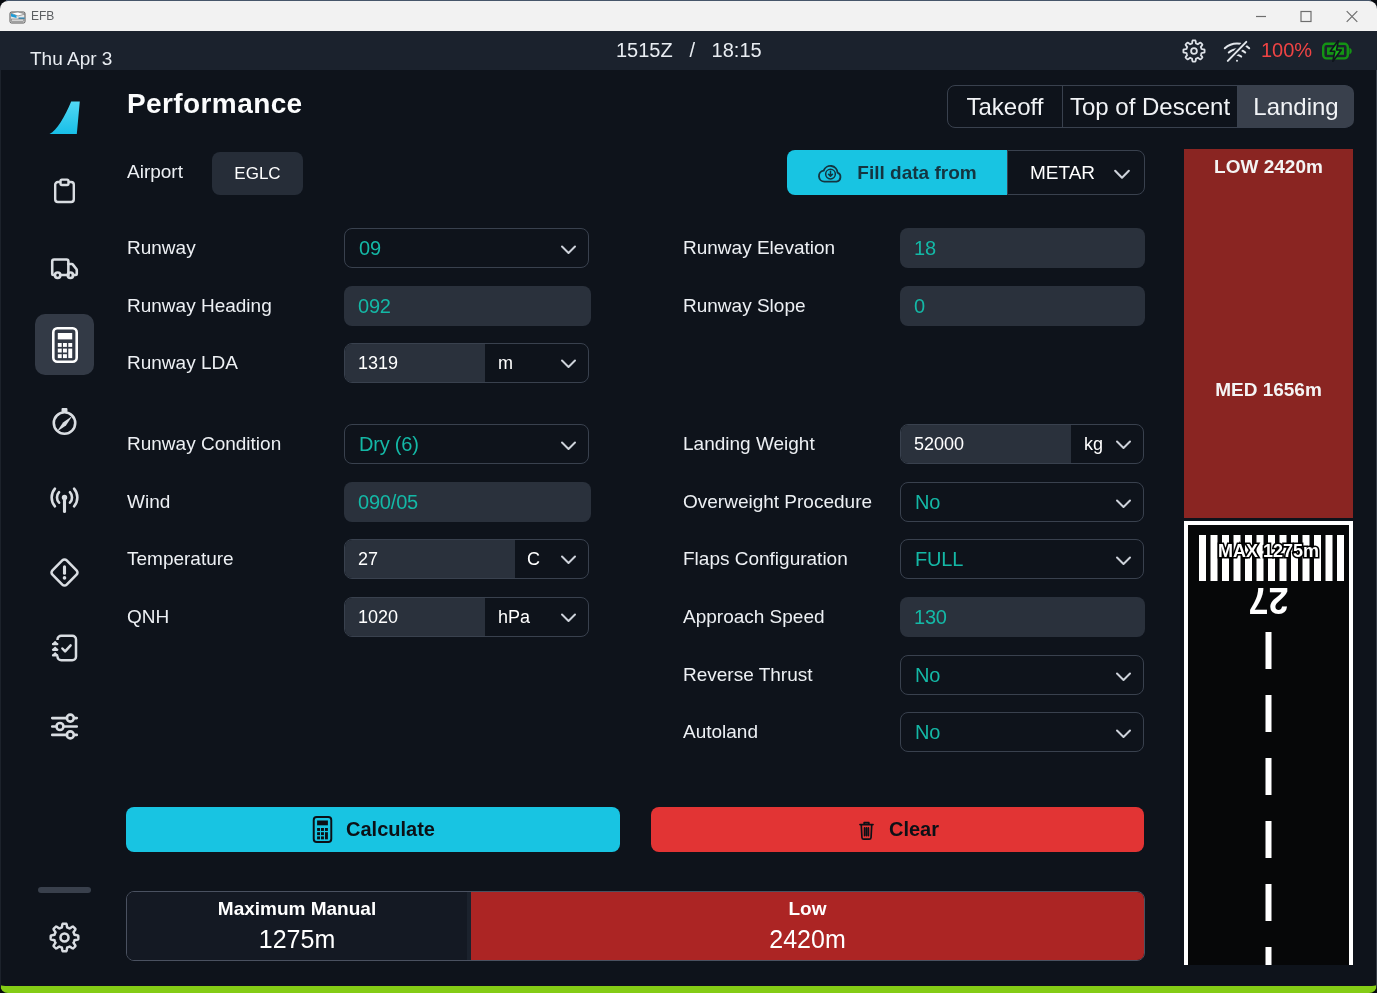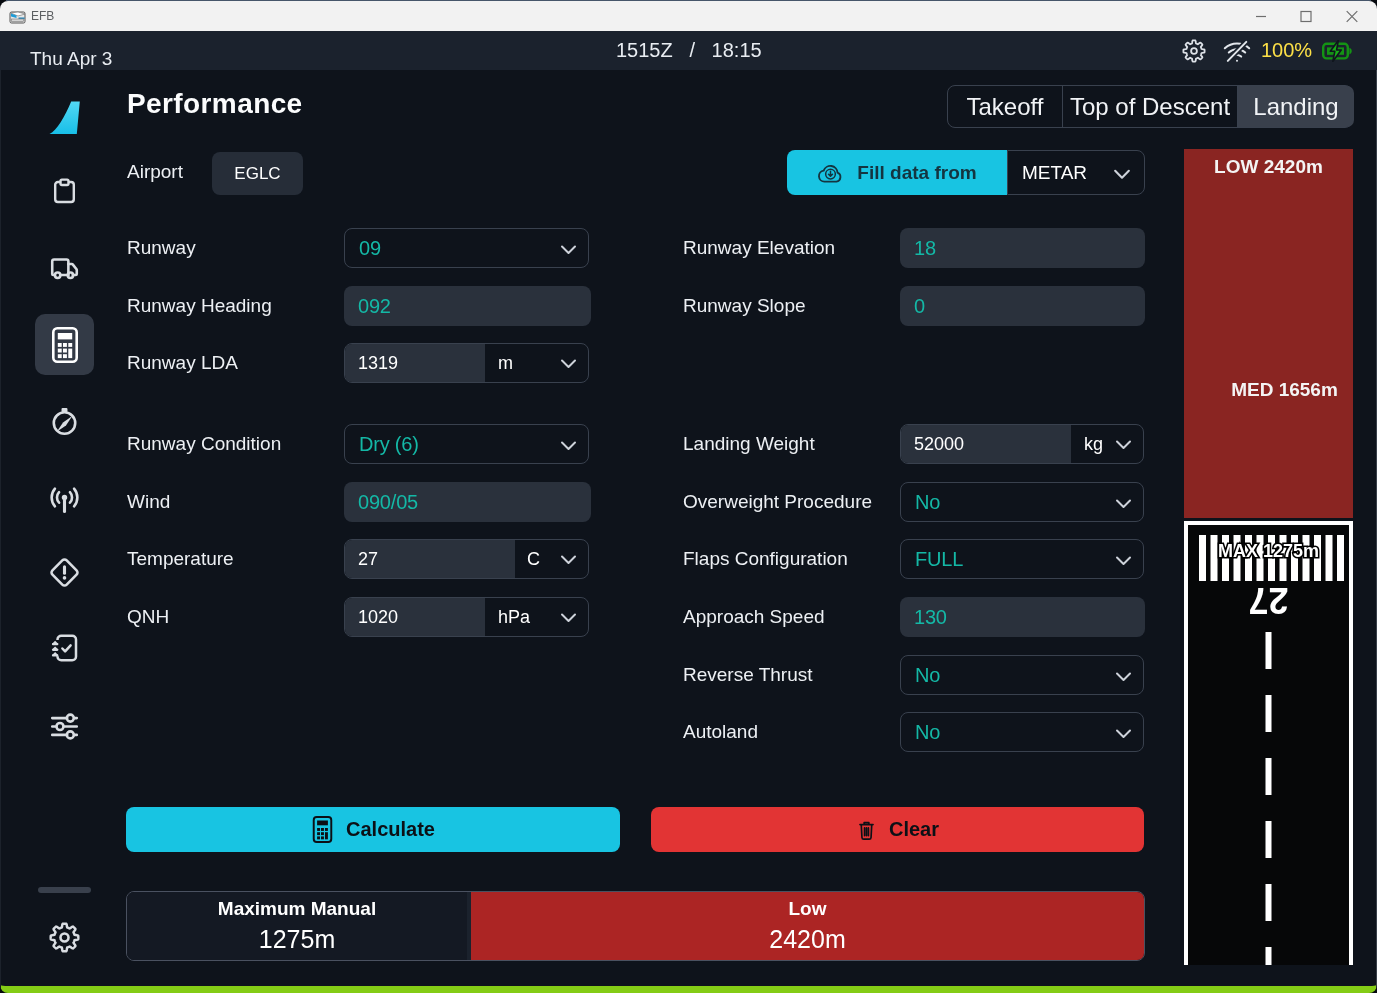--- a/index.html
+++ b/index.html
@@ -11,7 +11,7 @@
 #statusbar{position:absolute;left:0;top:31px;width:1377px;height:39px;background:#1b222d;}
 #statusbar .date{position:absolute;left:30px;top:8px;height:35px;line-height:39px;font-size:19px;color:#e9edf2;}
 #statusbar .time{position:absolute;left:616px;top:0;height:39px;line-height:39px;font-size:20px;color:#e9edf2;}
-#statusbar .pct{position:absolute;left:1261px;top:0;height:39px;line-height:39px;font-size:20px;color:#fde047;}
+#statusbar .pct{position:absolute;left:1261px;top:0;height:39px;line-height:39px;font-size:20px;color:#ef4444;}
 
 #app{position:absolute;left:0;top:70px;width:1377px;height:923px;background:#0e131b;box-sizing:border-box;border-right:1px solid #39404a;border-bottom:7px solid #84cc16;border-left:1px solid #1c222b;border-radius:0 0 8px 8px;}
 .icon{position:absolute;}

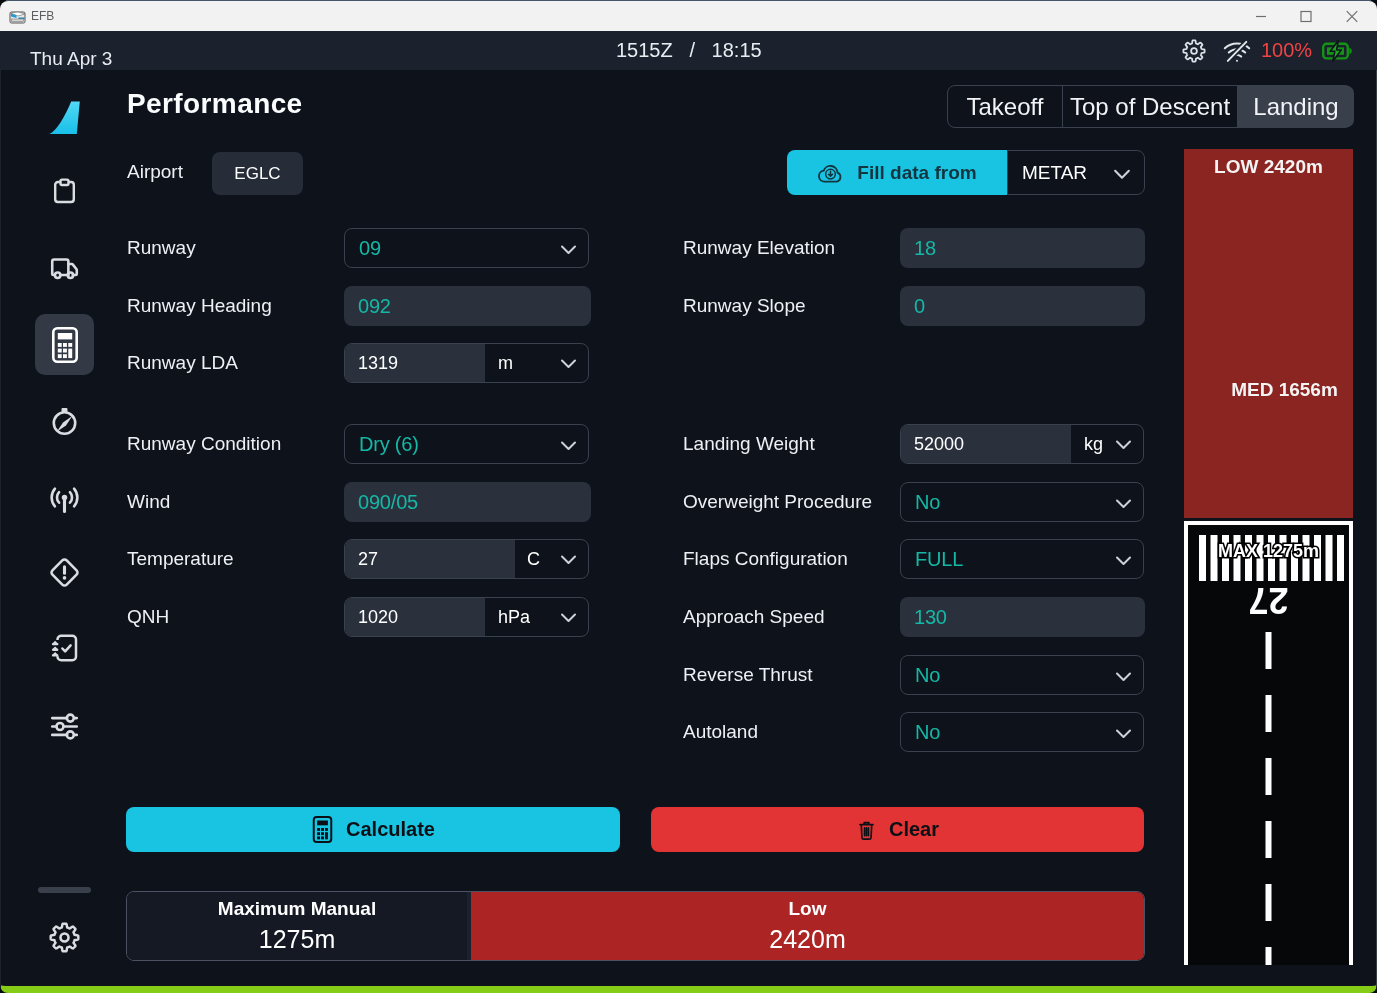--- a/index.html
+++ b/index.html
@@ -48,7 +48,7 @@
 #zone .z2{position:absolute;left:0;top:230px;width:100%;text-align:center;font-size:19px;font-weight:700;color:#f4f4f4;margin-left:16px;}
 #rwy{position:absolute;left:1183px;top:451px;width:169px;height:444px;background:#060708;border:4px solid #fff;border-bottom:none;box-sizing:border-box;}
 #fill-btn{position:absolute;left:786px;top:80px;width:220px;height:45px;background:#18c4e2;border-radius:8px 0 0 8px;display:flex;align-items:center;justify-content:center;gap:13px;color:#143540;font-size:19px;font-weight:600;}
-#metar{position:absolute;left:1006px;top:80px;width:138px;height:45px;border:1px solid #39414e;box-sizing:border-box;border-radius:0 8px 8px 0;display:flex;align-items:center;padding-left:14px;font-size:19px;color:#fff;}
+#metar{position:absolute;left:1006px;top:80px;width:138px;height:45px;border:1px solid #39414e;box-sizing:border-box;border-radius:0 8px 8px 0;display:flex;align-items:center;padding-left:22px;font-size:19px;color:#fff;}
 #metar .chev{position:absolute;right:12px;top:13px;}
 </style>
 </head>

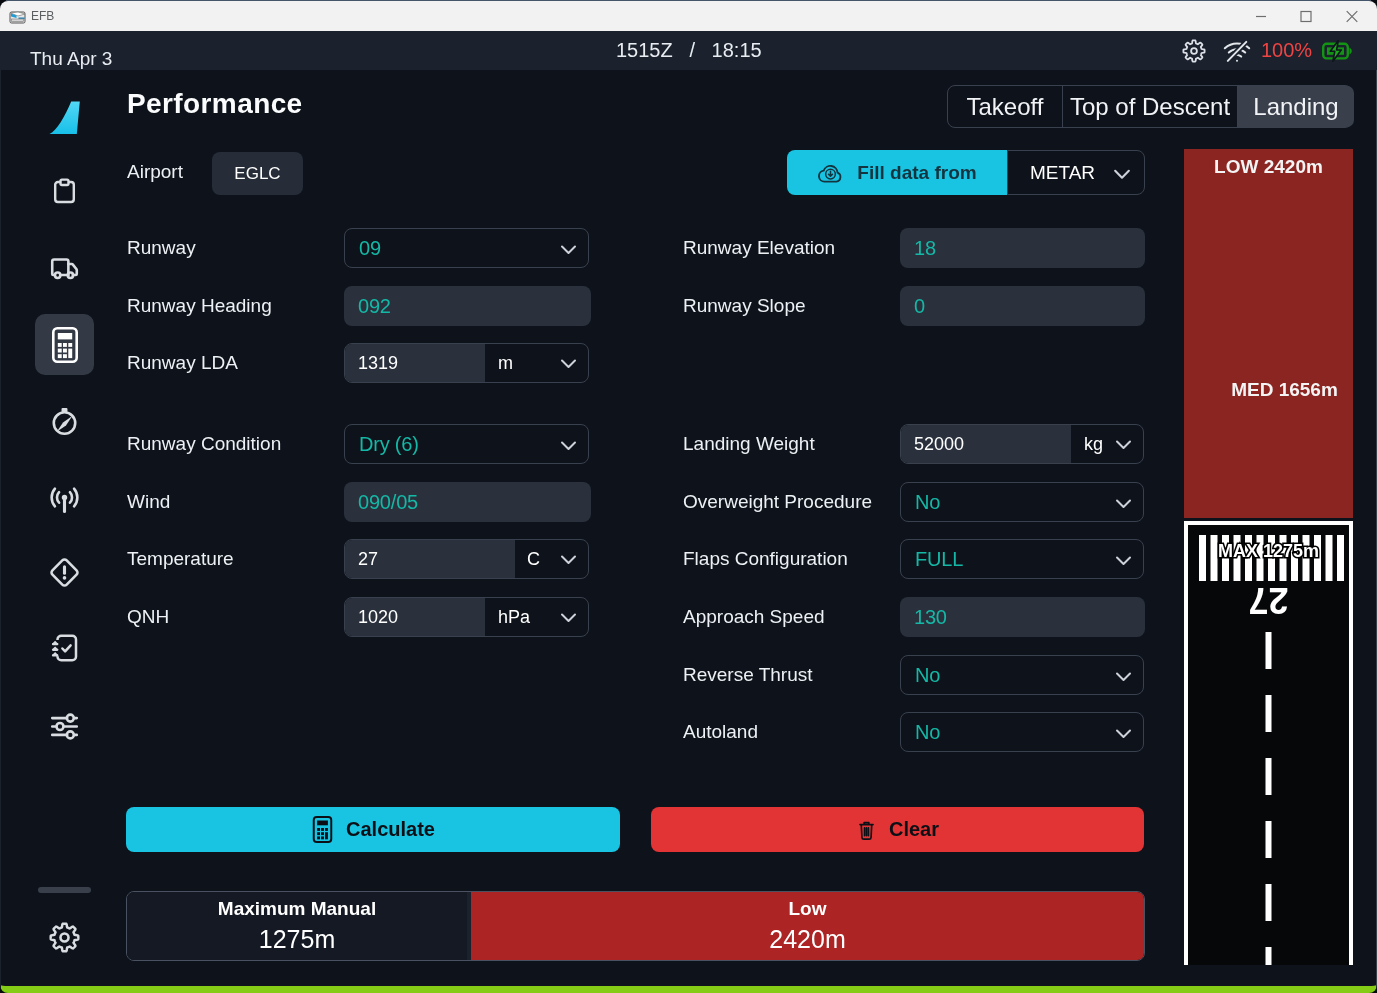--- a/index.html
+++ b/index.html
@@ -45,7 +45,7 @@
 
 #zone{position:absolute;left:1183px;top:79px;width:169px;height:369px;background:#8a2522;}
 #zone .z1{position:absolute;left:0;top:7px;width:100%;text-align:center;font-size:19px;font-weight:700;color:#f4f4f4;}
-#zone .z2{position:absolute;left:0;top:230px;width:100%;text-align:center;font-size:19px;font-weight:700;color:#f4f4f4;margin-left:16px;}
+#zone .z2{position:absolute;left:0;top:230px;width:100%;text-align:center;font-size:19px;font-weight:700;color:#f4f4f4;}
 #rwy{position:absolute;left:1183px;top:451px;width:169px;height:444px;background:#060708;border:4px solid #fff;border-bottom:none;box-sizing:border-box;}
 #fill-btn{position:absolute;left:786px;top:80px;width:220px;height:45px;background:#18c4e2;border-radius:8px 0 0 8px;display:flex;align-items:center;justify-content:center;gap:13px;color:#143540;font-size:19px;font-weight:600;}
 #metar{position:absolute;left:1006px;top:80px;width:138px;height:45px;border:1px solid #39414e;box-sizing:border-box;border-radius:0 8px 8px 0;display:flex;align-items:center;padding-left:22px;font-size:19px;color:#fff;}

